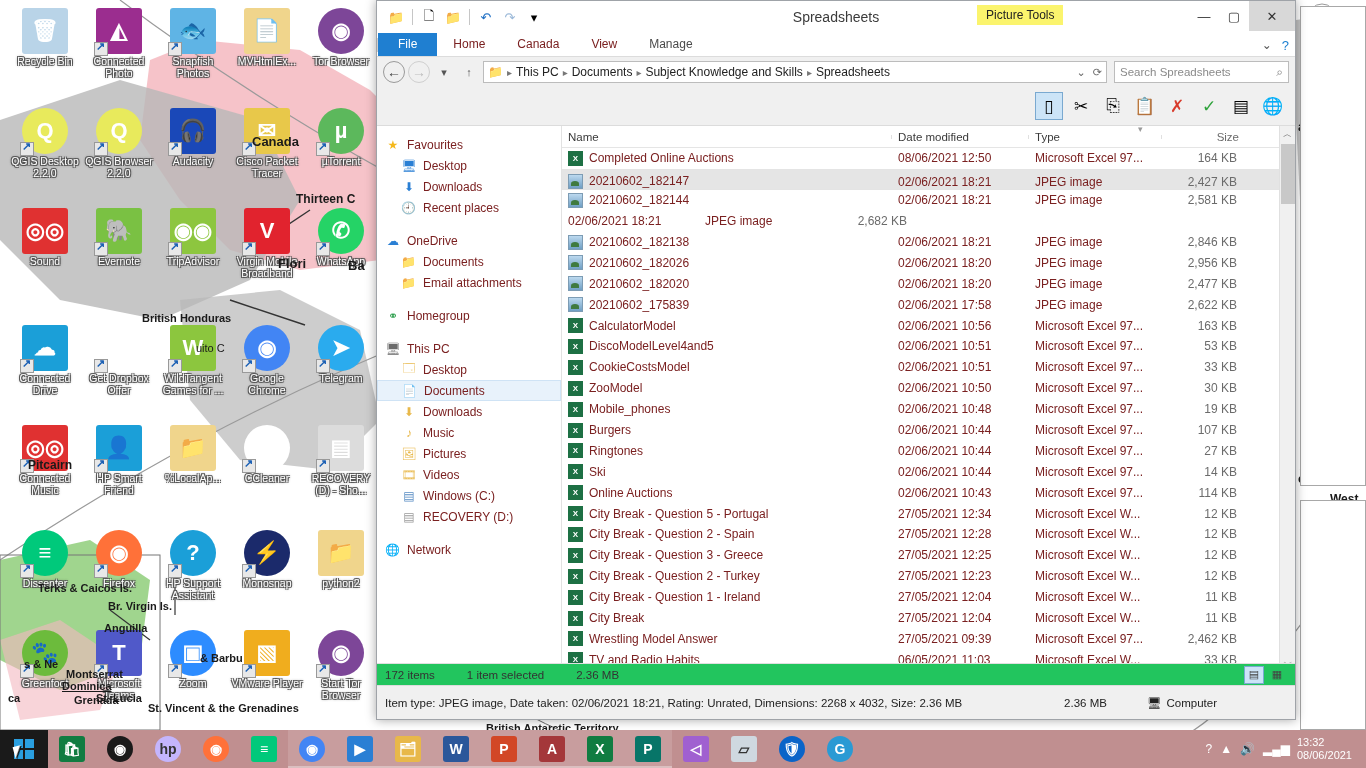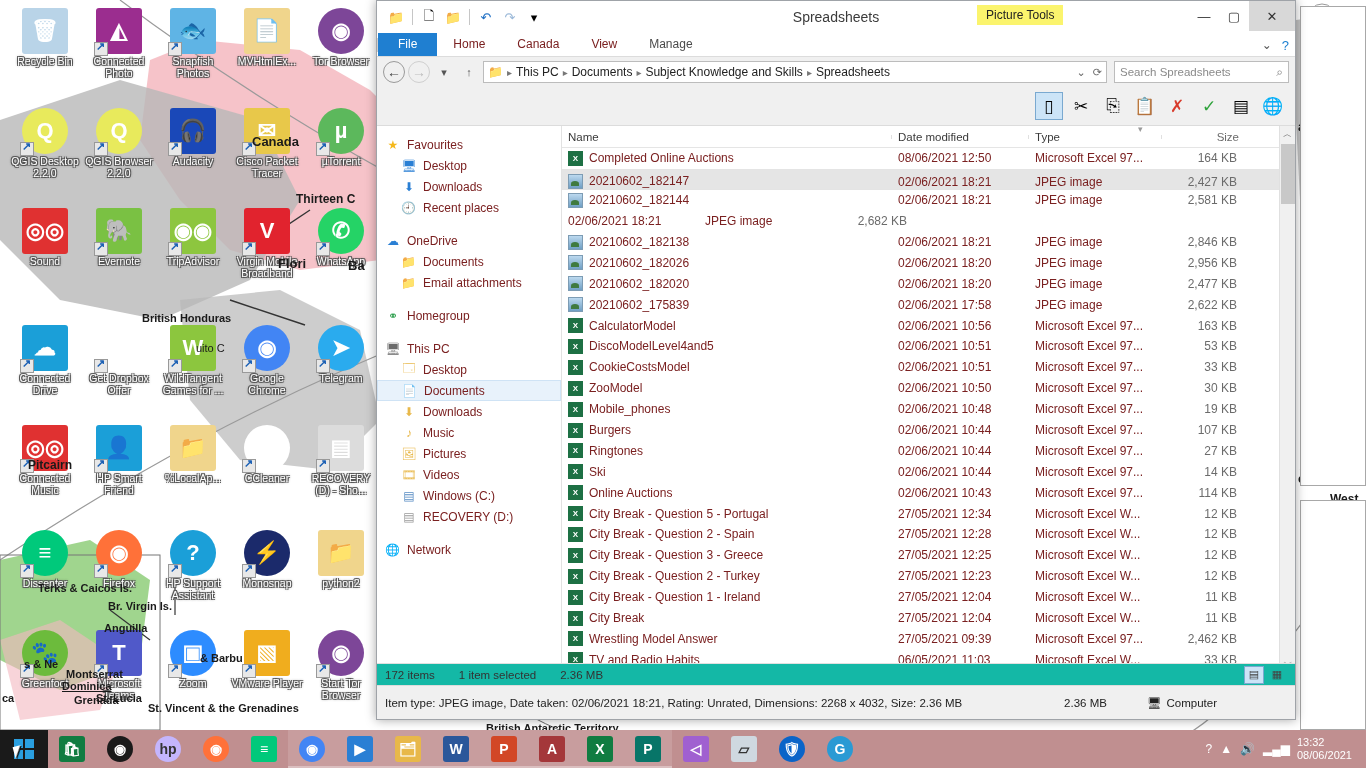--- a/index.html
+++ b/index.html
@@ -130,8 +130,8 @@
     background:#c8c8c8; }
 
   .statusbar { position:absolute; bottom:34px; left:0; right:0; height:22px;
-    background:#14b8a6; border-top:1px solid #e0e0e0; display:flex;
-    align-items:center; padding:0 8px; font-size:11.5px; color:#333; gap:24px; }
+    background:#22c55e; border-top:1px solid #e0e0e0; display:flex;
+    align-items:center; padding:0 8px; font-size:11.5px; color:#333; gap:32px; }
   .viewbtns { margin-left:auto; display:flex; gap:3px; }
   .vb { width:20px; height:18px; display:flex; align-items:center;
     justify-content:center; font-size:11px; color:#444; }

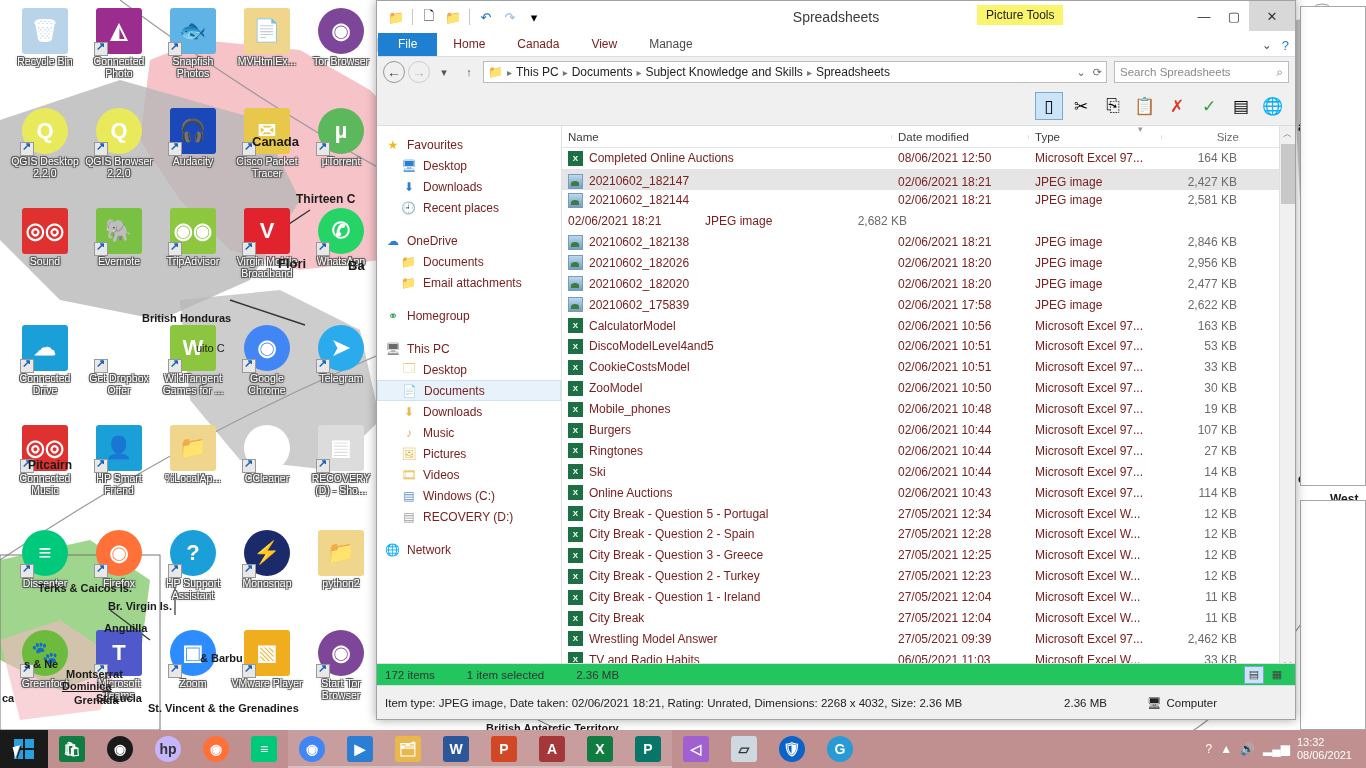--- a/index.html
+++ b/index.html
@@ -359,7 +359,7 @@
       <div style="position: absolute; left: 74px; top: 694px; font-size: 11px; color: rgb(26, 26, 26); white-space: nowrap; font-weight: bold;">Grenada</div>
       <div style="position: absolute; left: 148px; top: 702px; font-size: 11px; color: rgb(26, 26, 26); white-space: nowrap; font-weight: bold;">St. Vincent &amp; the Grenadines</div>
       <div style="position: absolute; left: 24px; top: 658px; font-size: 11px; color: rgb(26, 26, 26); white-space: nowrap; font-weight: bold;">s &amp; Ne</div>
-      <div style="position: absolute; left: 2px; top: 692px; font-size: 11px; color: rgb(26, 26, 26); white-space: nowrap; font-weight: bold;">ca</div>
+      <div style="position: absolute; left: 8px; top: 692px; font-size: 11px; color: rgb(26, 26, 26); white-space: nowrap; font-weight: bold;">ca</div>
       <div style="position: absolute; left: 486px; top: 722px; font-size: 11px; color: rgb(26, 26, 26); white-space: nowrap; font-weight: bold;">British Antarctic Territory</div>
     </div>
   <div class="map-layer" id="map-text-right">

